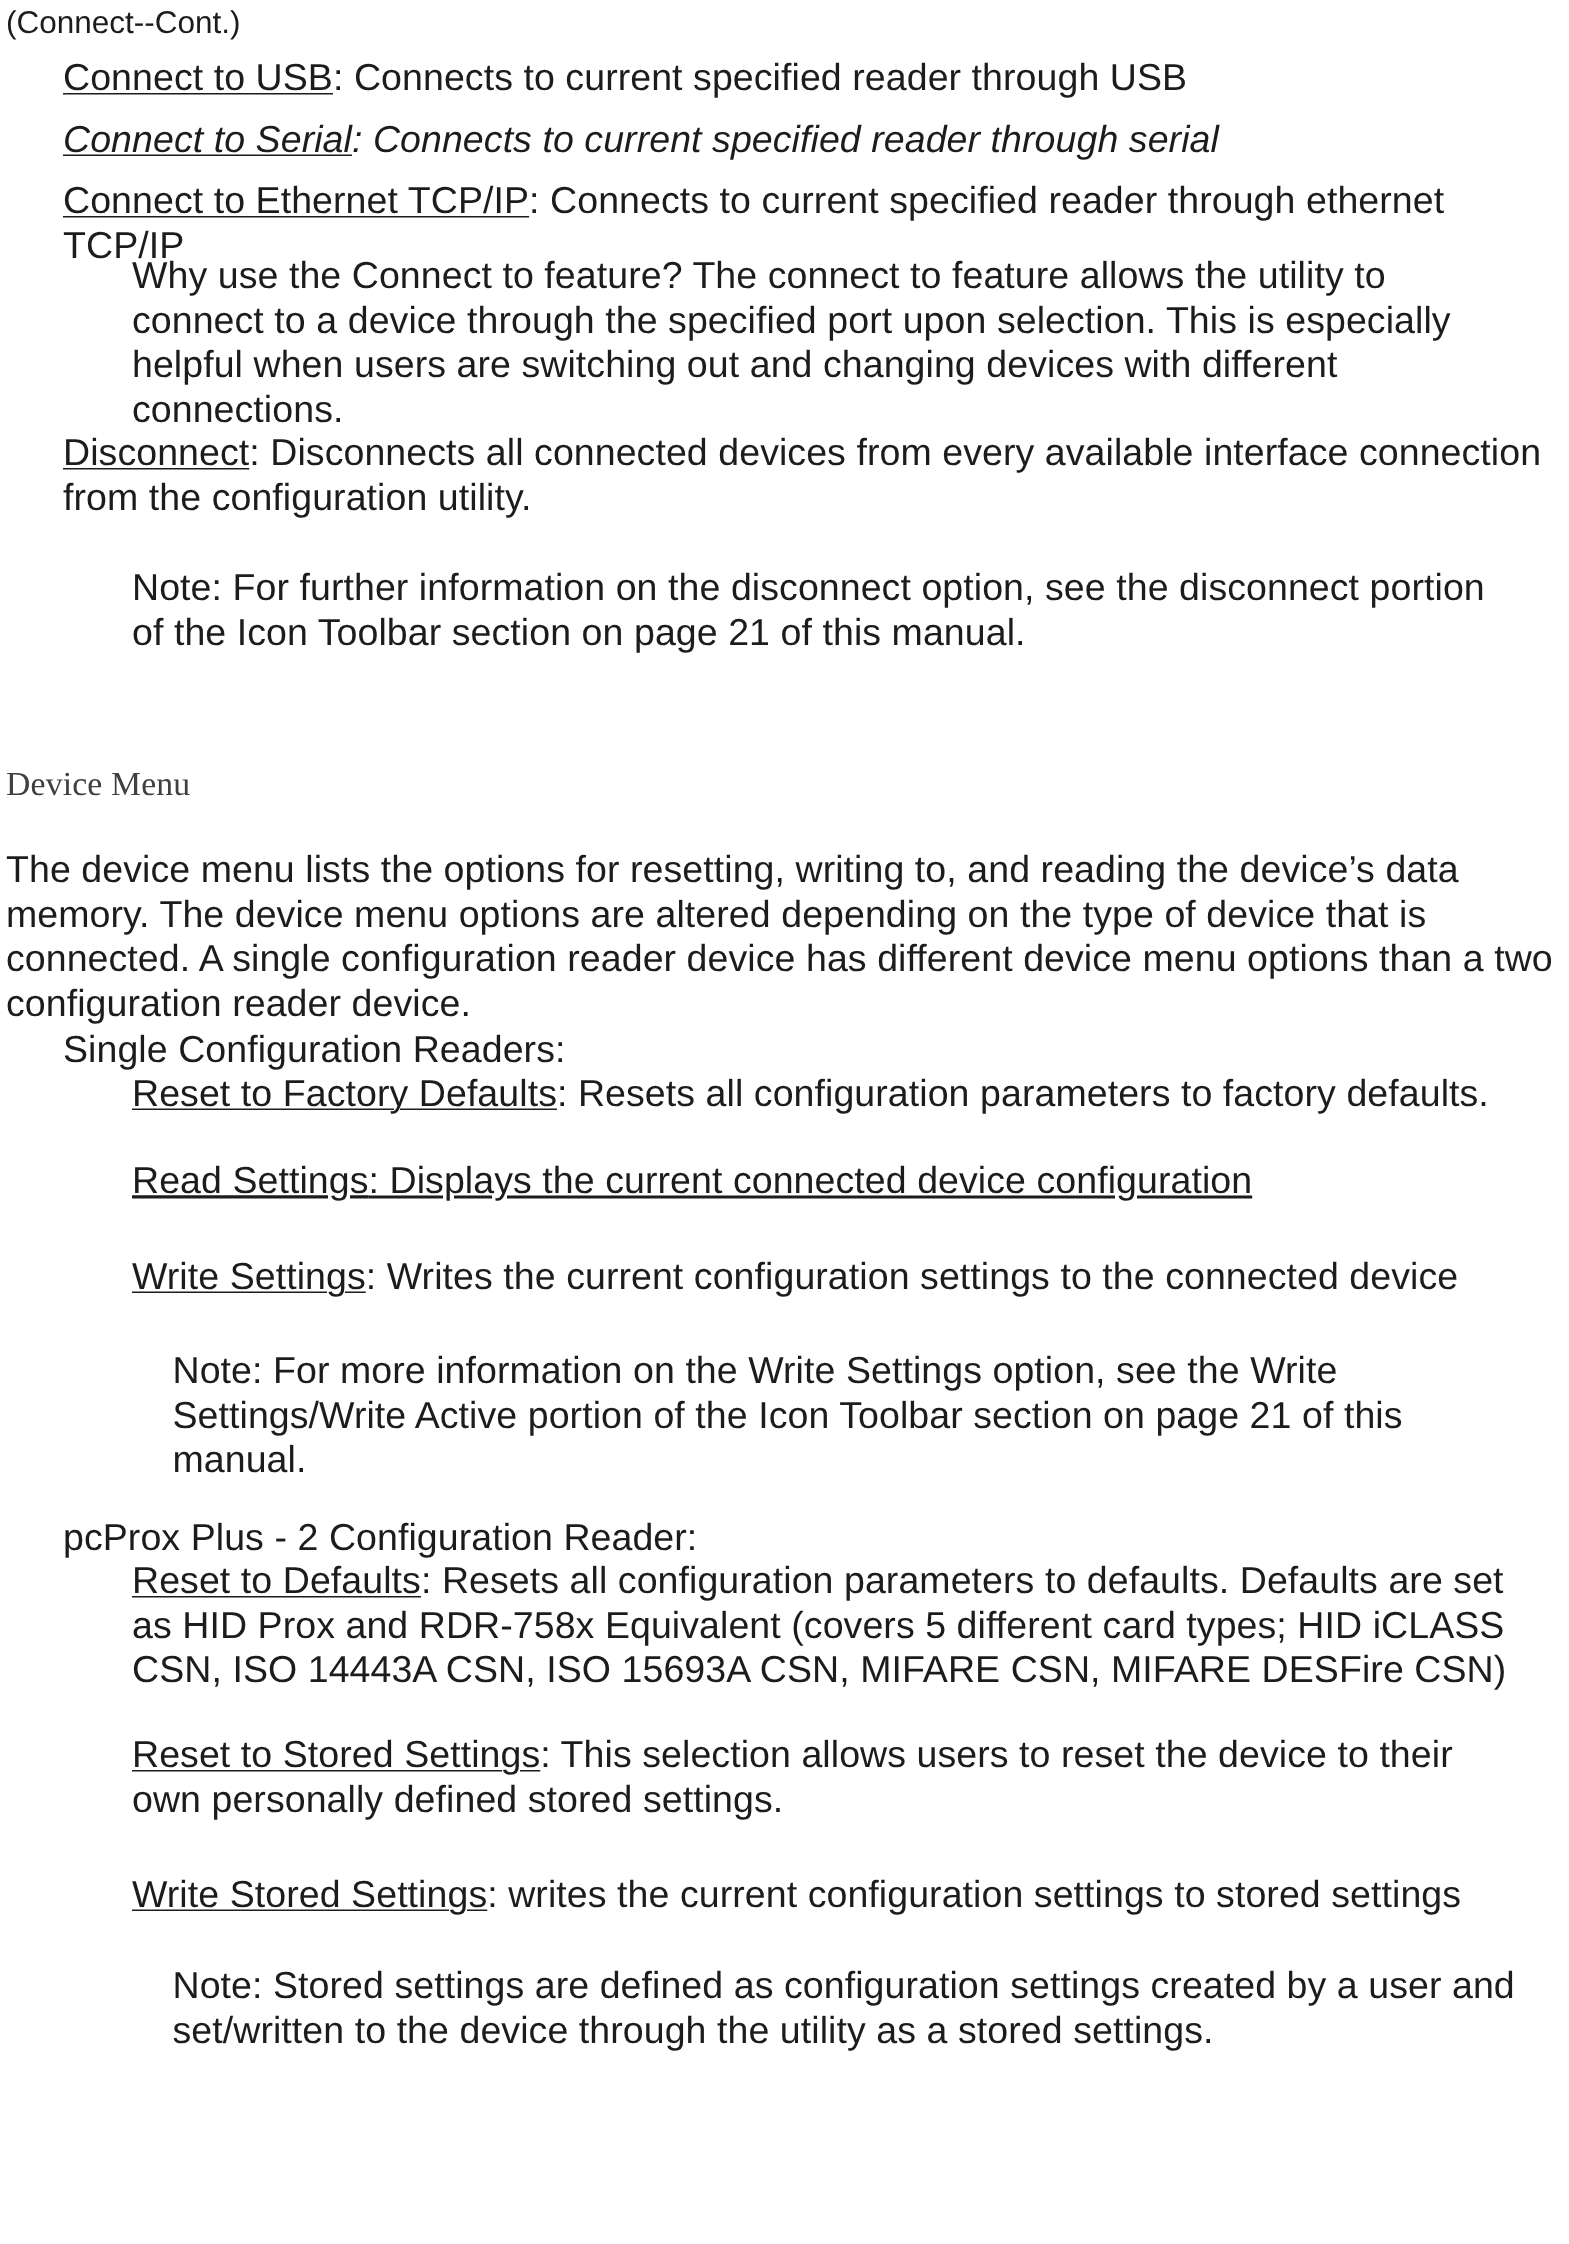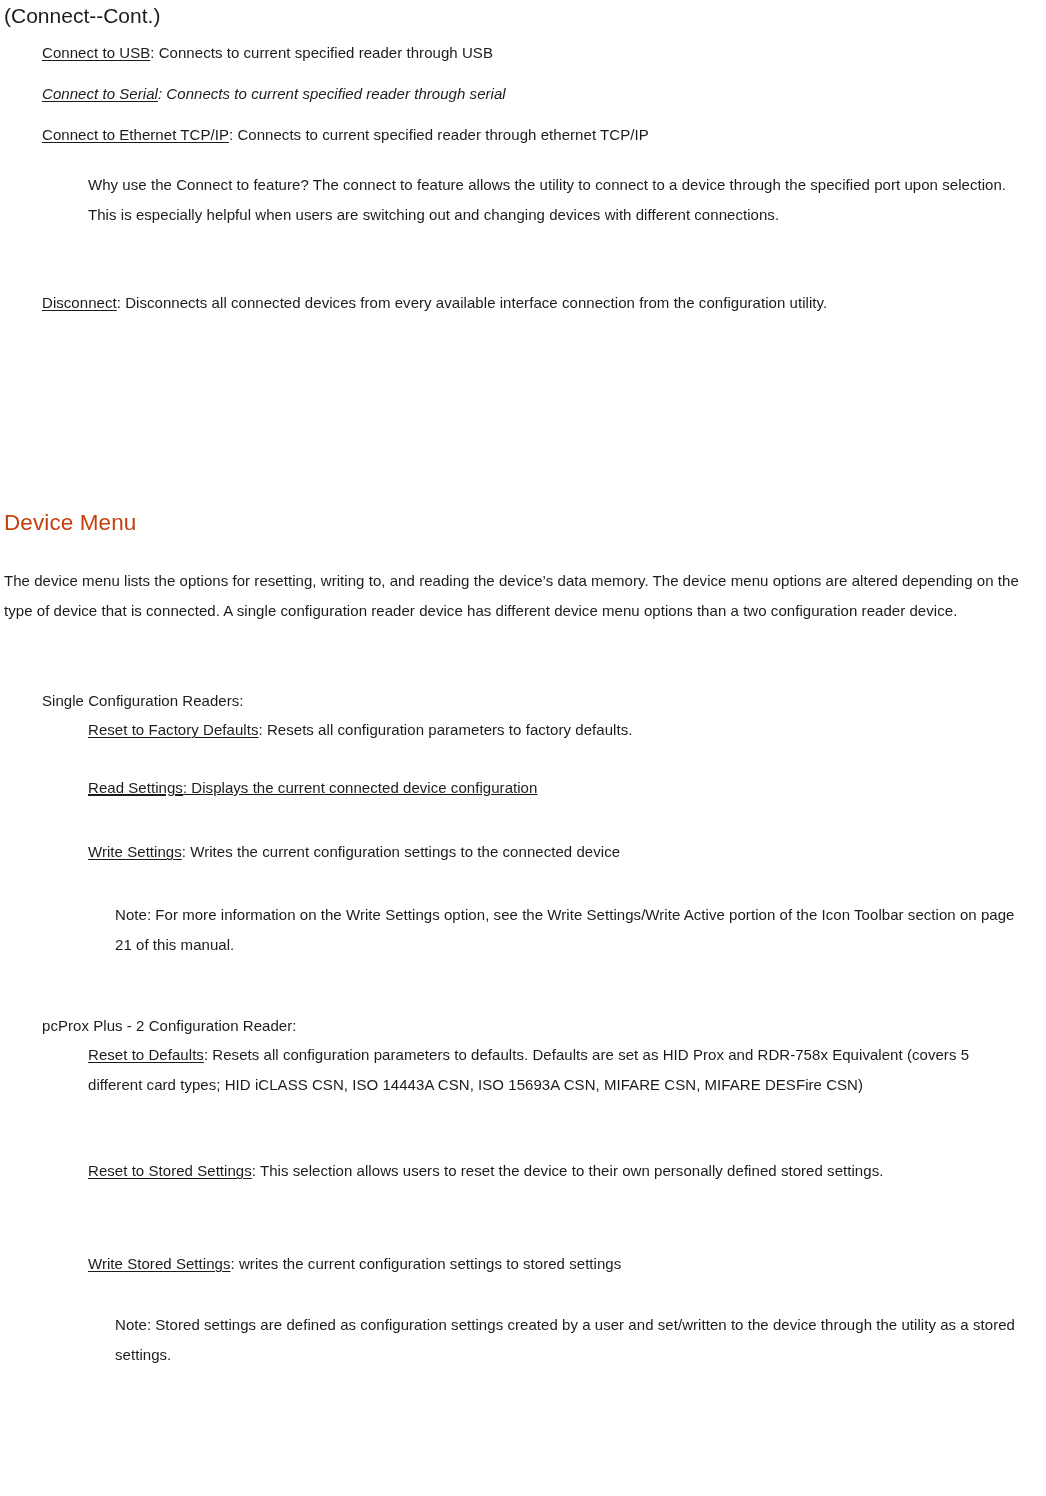--- a/index.html
+++ b/index.html
@@ -28,7 +28,7 @@
 
   
   .blk {
-    font-size: 15px;
+    font-size: 25px;
     line-height: 29.6px;
     color: #1c1c1c;
     letter-spacing: 0.05px;

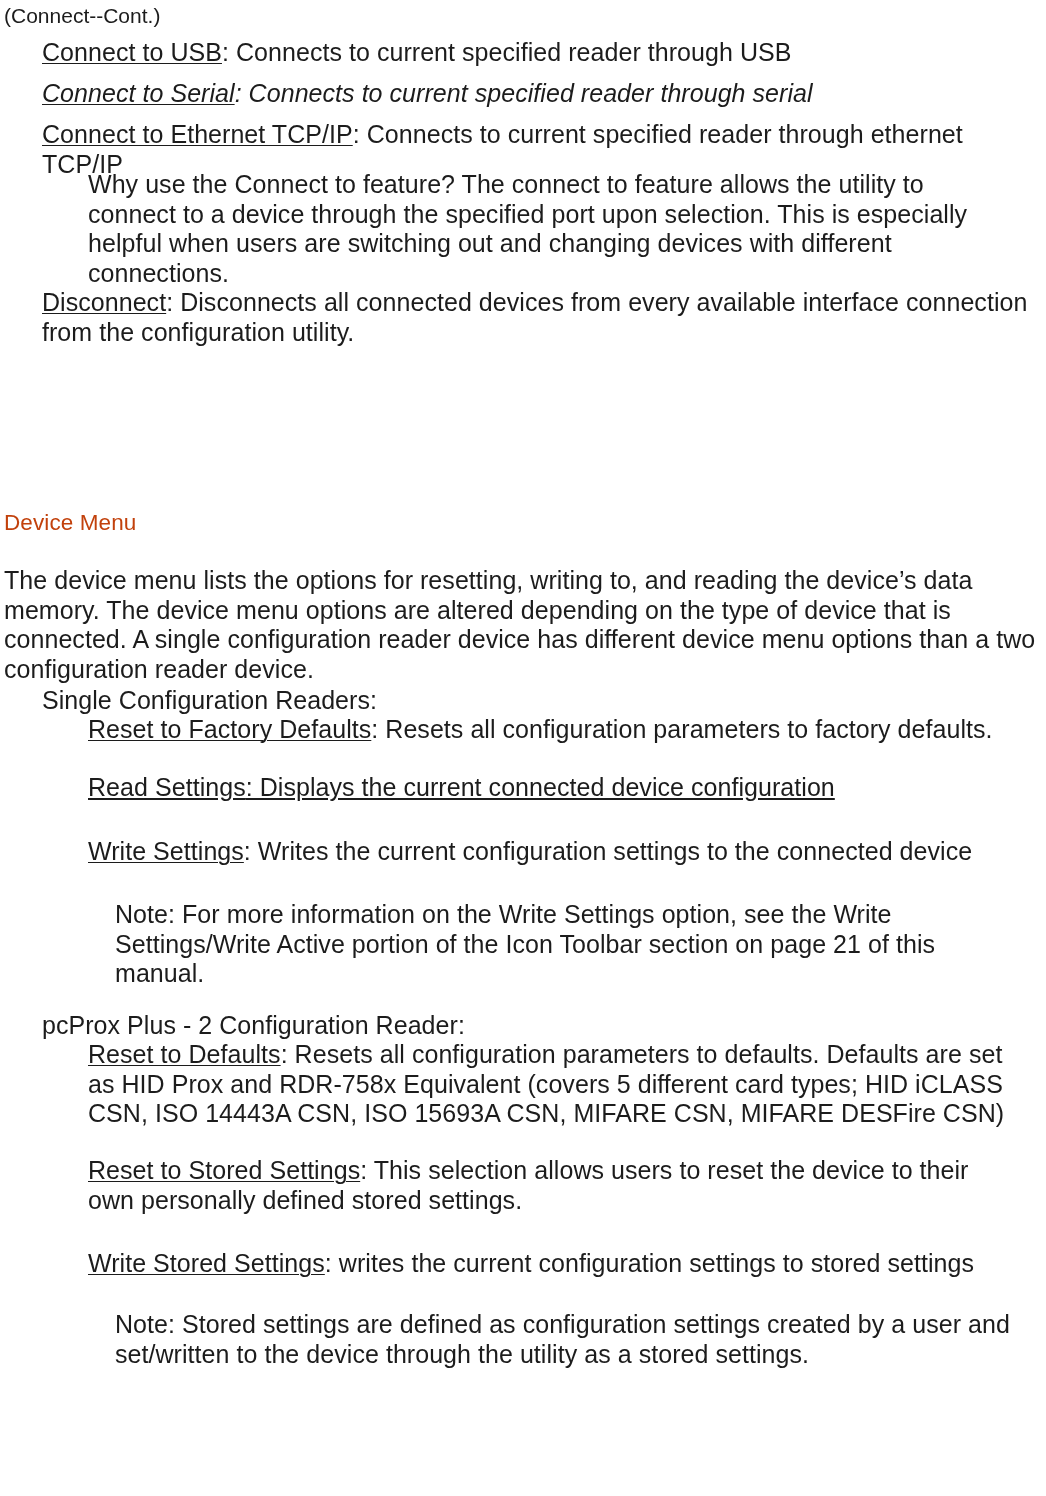--- a/index.html
+++ b/index.html
@@ -117,6 +117,7 @@
     <span class="u">Disconnect</span><span>: Disconnects all connected devices from every available interface connection from the configuration utility.</span>
   </div>
 
+  <div class="blk lvl2 w-ind3" style="top:378px;">Note: For further  information  on the disconnect  option,  see the disconnect portion of the Icon  Toolbar   section   on  page  21 of this manual.</div>
 
   <div class="heading" style="top:508px;">Device Menu</div>
 

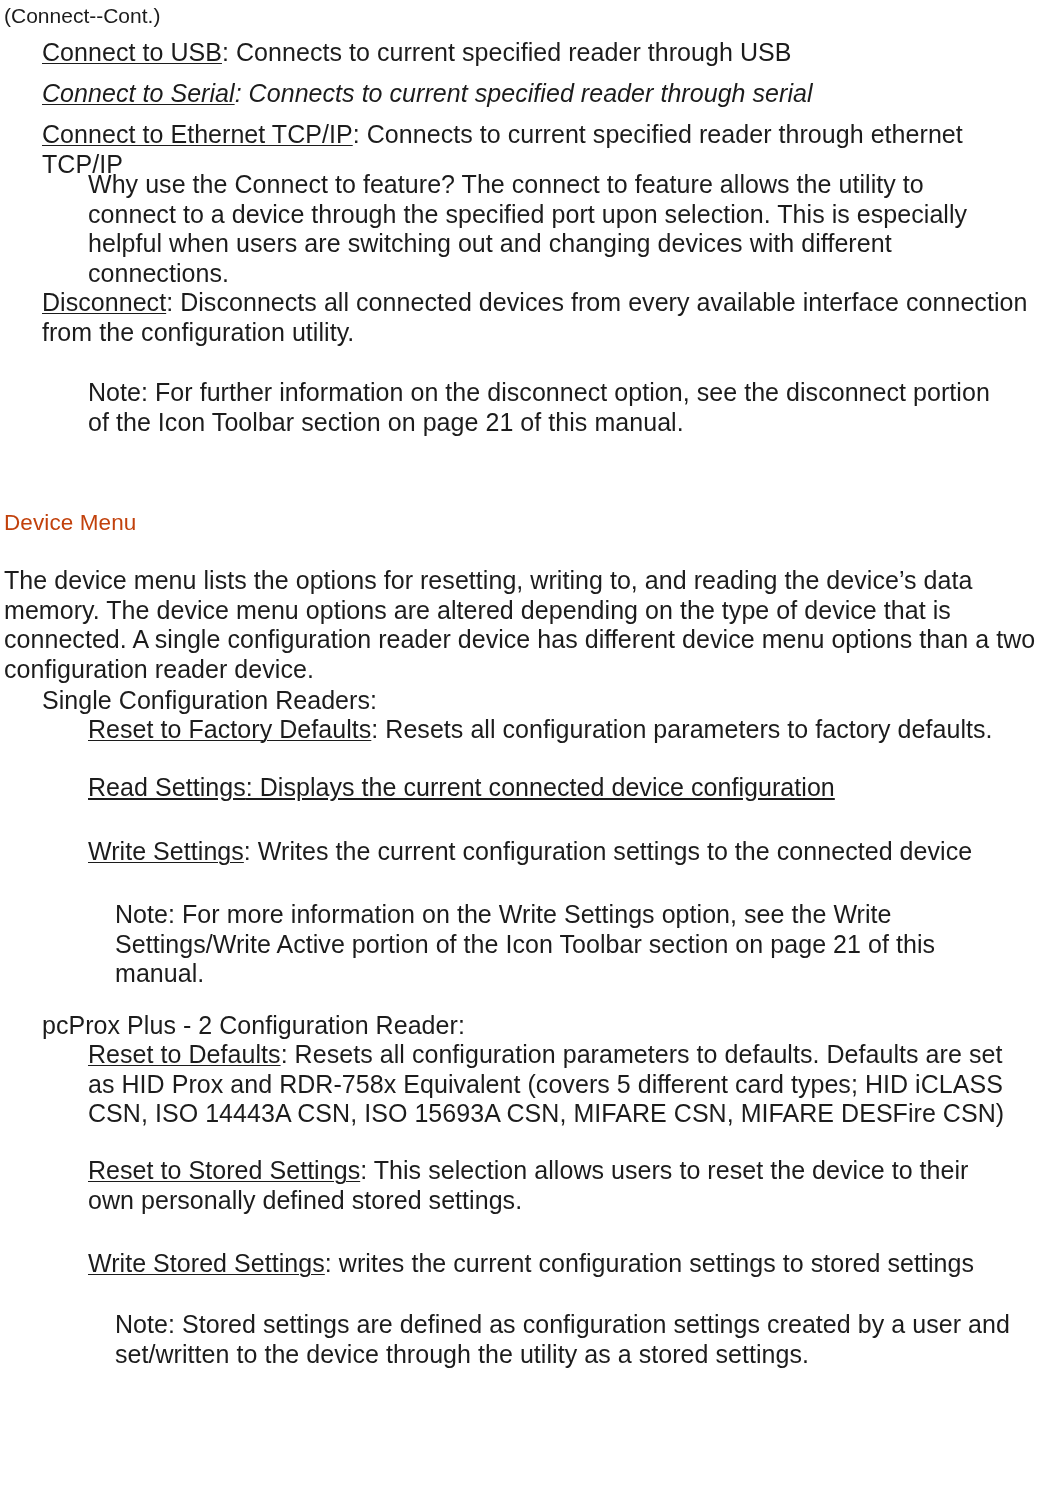--- a/index.html
+++ b/index.html
@@ -65,8 +65,9 @@
     left: 4px;
     font-size: 22.5px;
     line-height: 30px;
-    color: #c2410c;
+    color: #404040;
     letter-spacing: 0.1px;
+    font-family: Liberation Serif, serif;
   }
 
   

